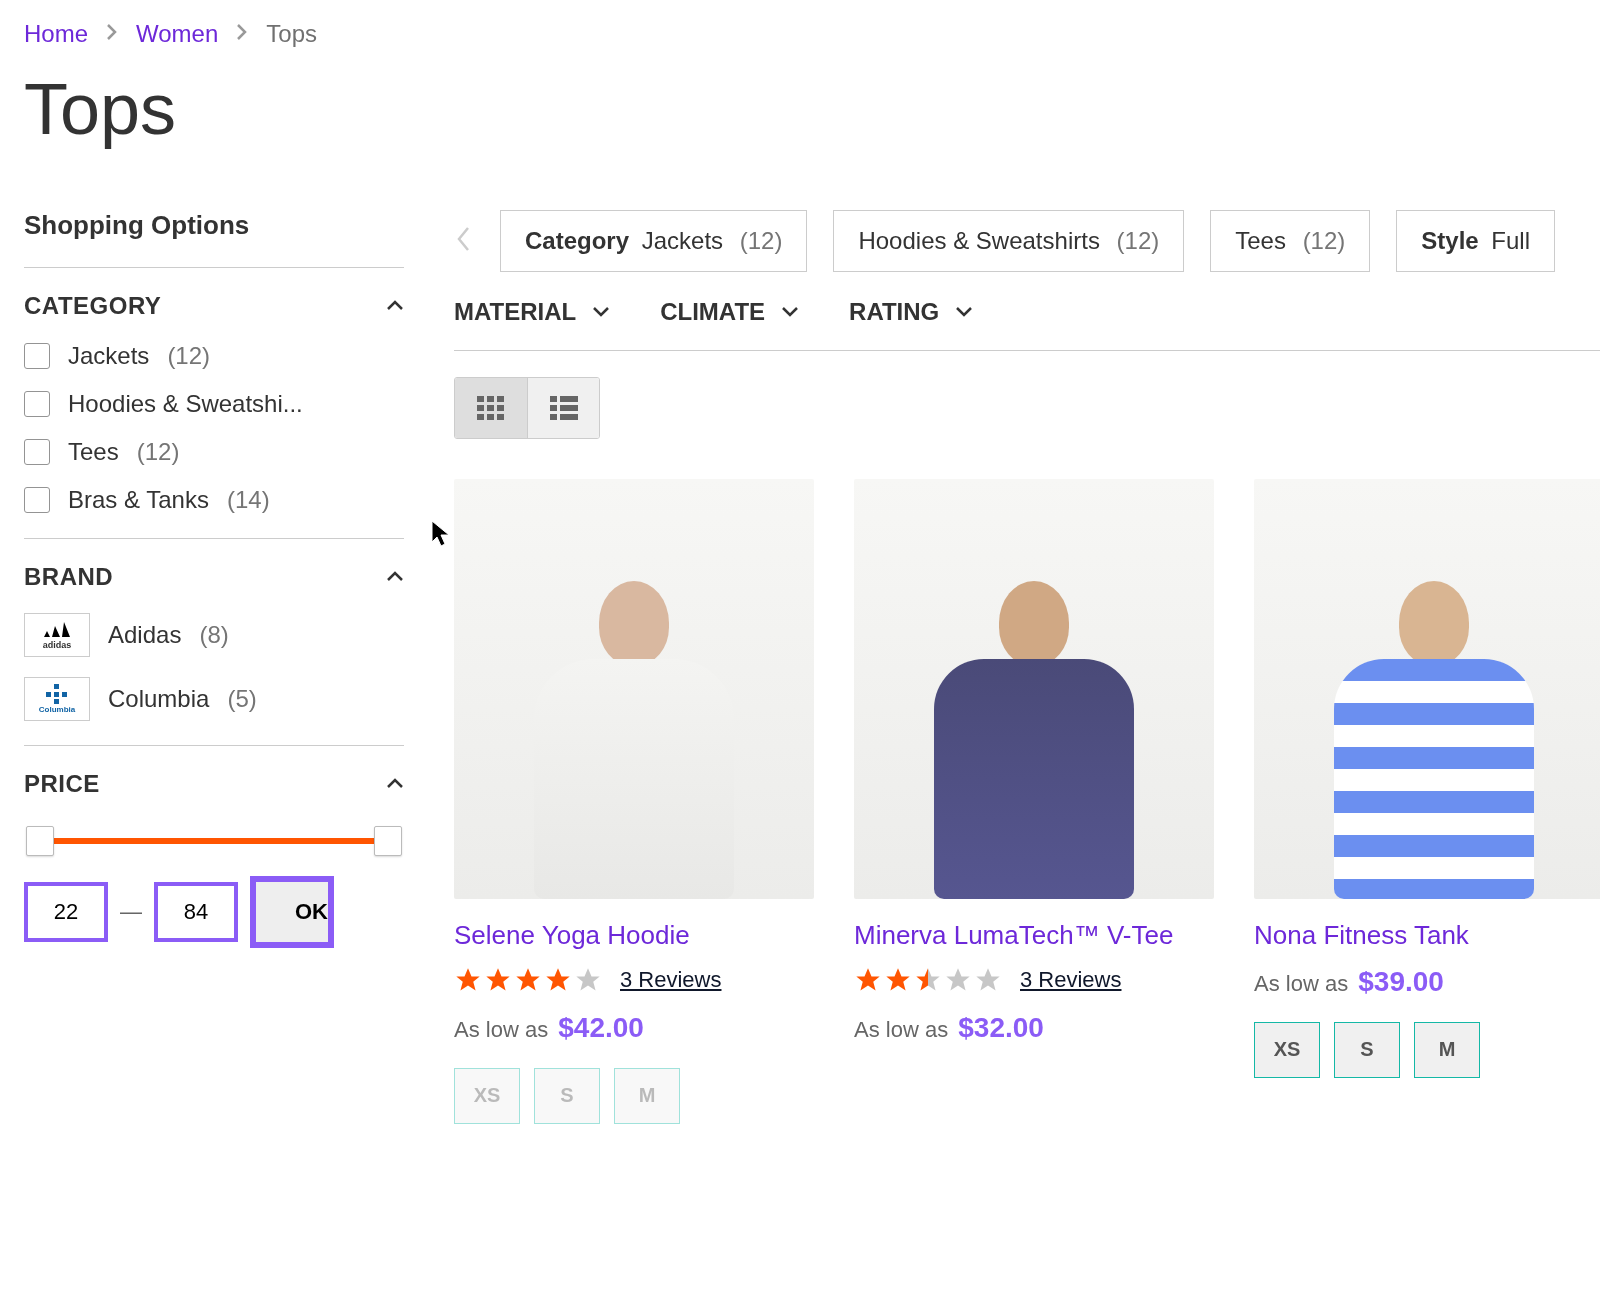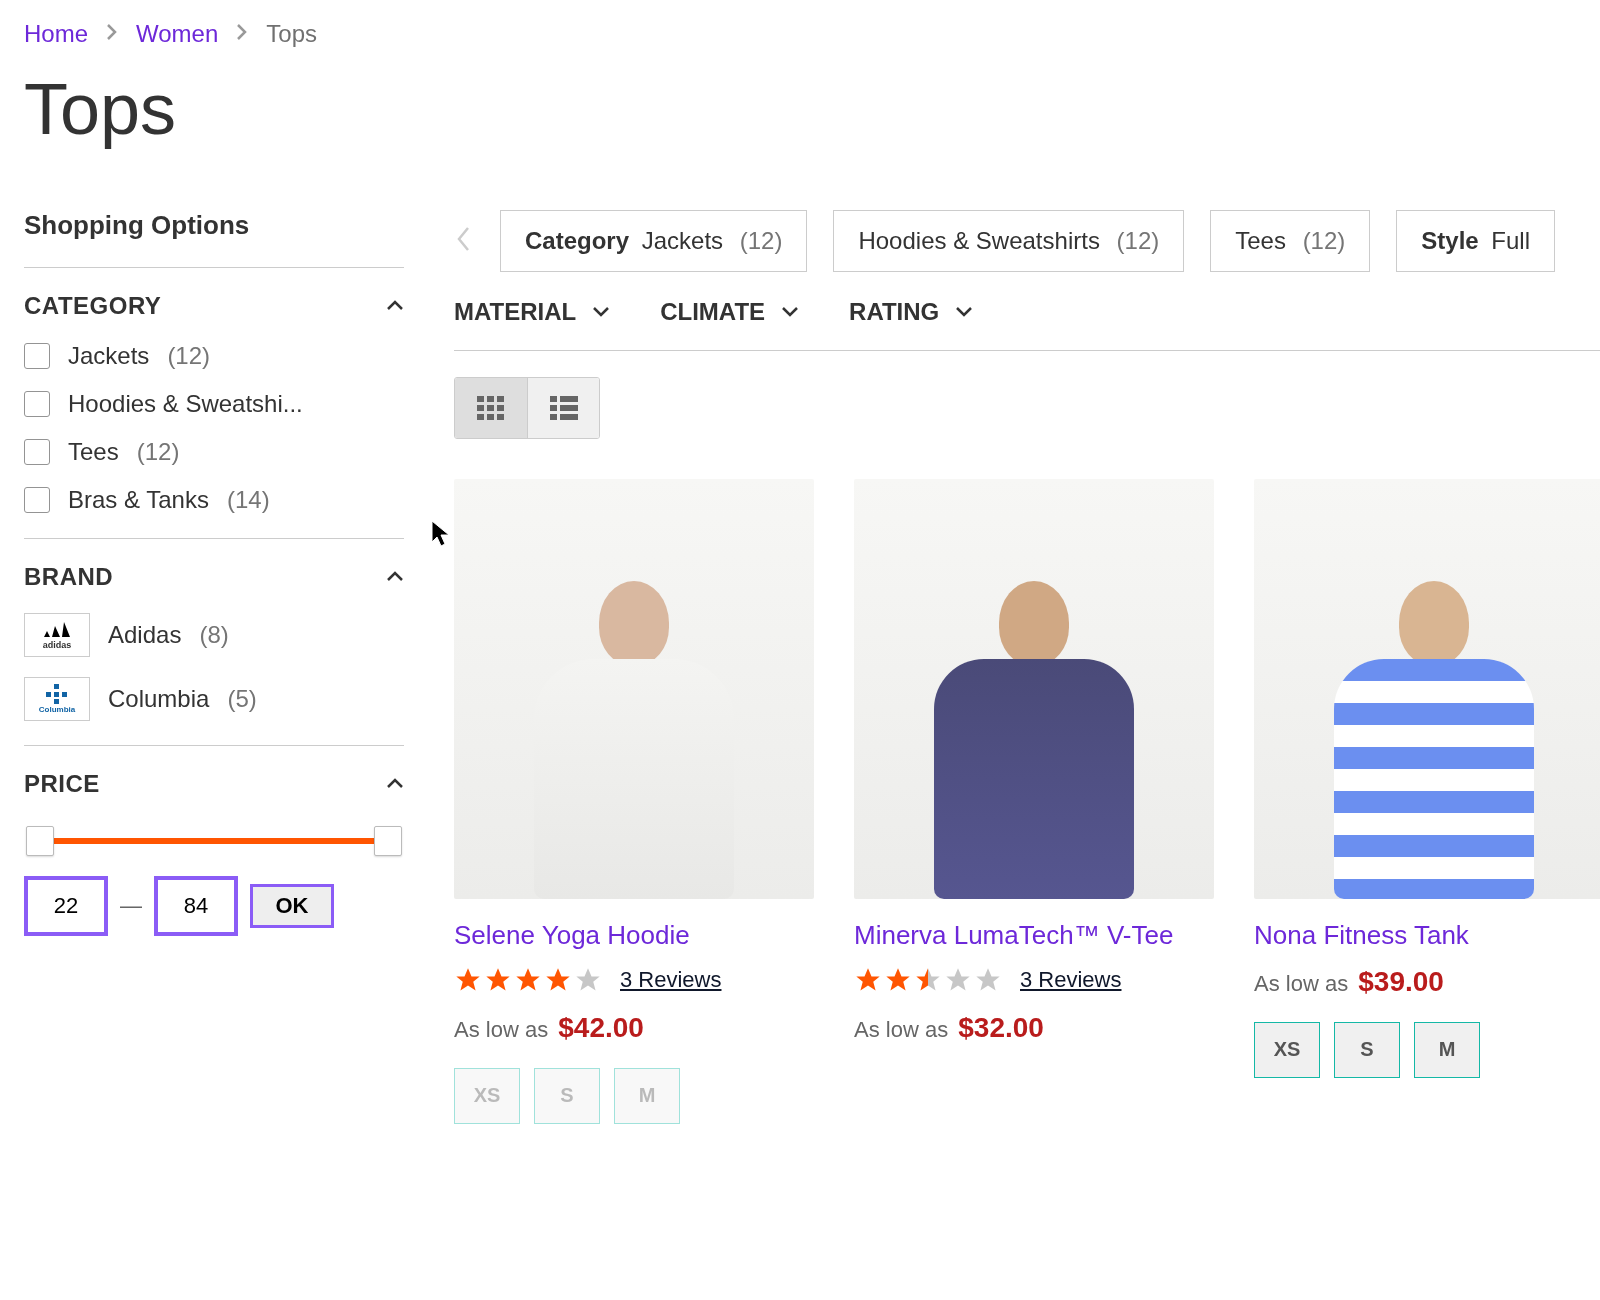--- a/index.html
+++ b/index.html
@@ -56,7 +56,7 @@
   .price-inputs { display: flex; align-items: center; gap: 12px; }
   .price-inputs input { width: 84px; height: 60px; border: 4px solid #8b5cf6; font-size: 22px; text-align: center; }
   .price-inputs .dash { color: #666; font-size: 22px; }
-  .price-inputs button { width: 84px; height: 44px; background: #eee; border: 3px solid #8b5cf6; font-size: 22px; font-weight: 600; cursor: pointer; }
+  .price-inputs button { width: 84px; height: 72px; background: #eee; border: 6px solid #8b5cf6; font-size: 22px; font-weight: 600; cursor: pointer; text-align: right; }
 
   
   .top-filters { display: flex; align-items: center; gap: 26px; margin-bottom: 26px; }

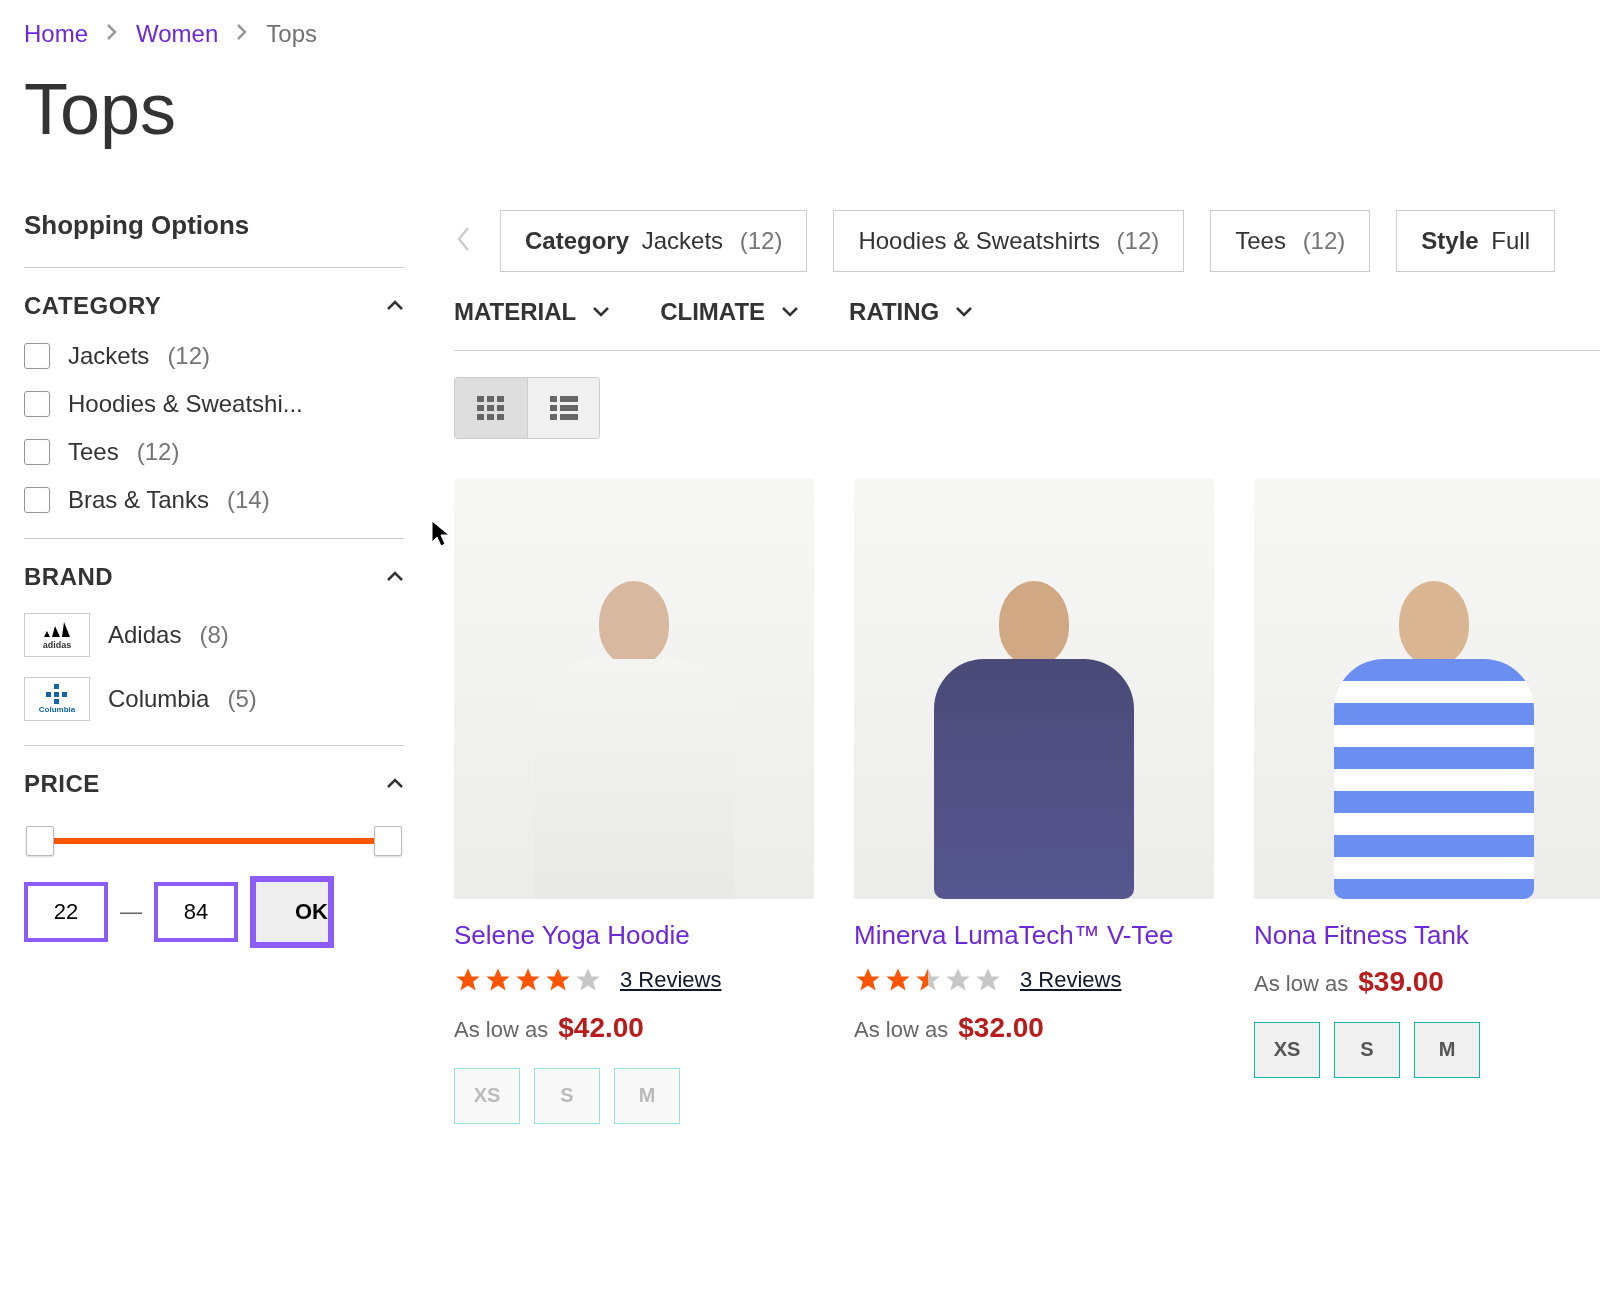--- a/index.html
+++ b/index.html
@@ -92,7 +92,7 @@
   .star { width: 28px; height: 28px; }
   .reviews-link { color: #0f172a; font-size: 22px; }
   .price-row { font-size: 22px; color: #666; margin-bottom: 24px; }
-  .price-row .price { font-size: 28px; font-weight: 700; color: #b91c1c; margin-left: 4px; text-align: center;}
+  .price-row .price { font-size: 28px; font-weight: 700; color: #8b5cf6; margin-left: 4px; text-align: center;}
   .sizes { display: flex; gap: 14px; }
   .size-box { width: 66px; height: 56px; border: 1px solid #14b8a6; background: #f0f0f0; display: flex; align-items: center; justify-content: center; font-size: 20px; font-weight: 600; color: #555; cursor: pointer; }
 

